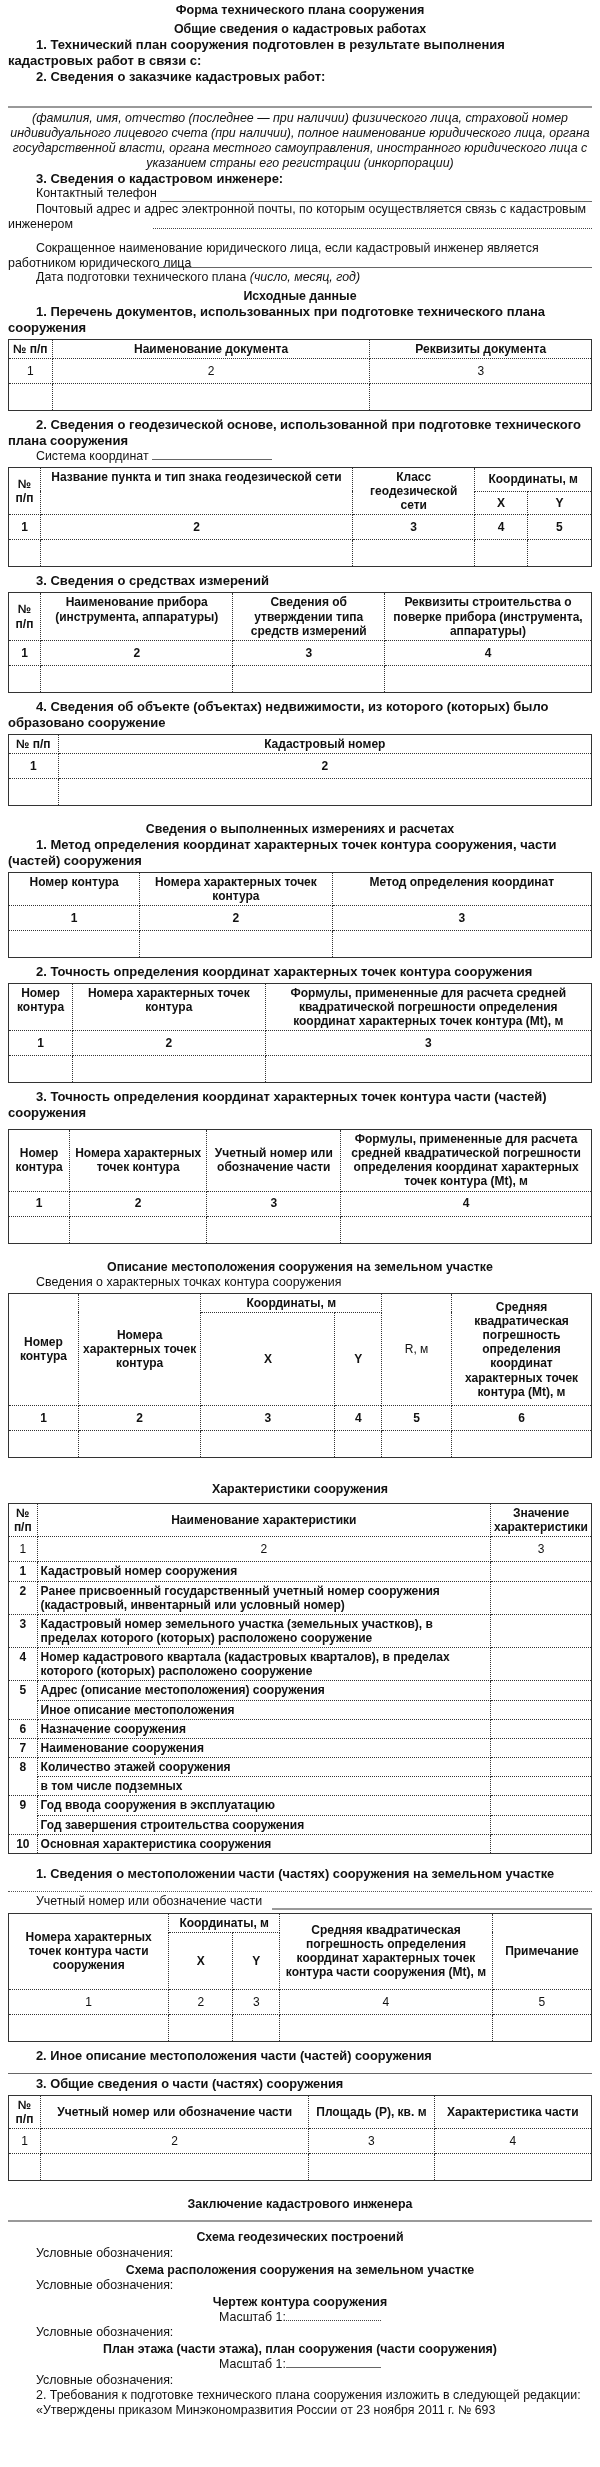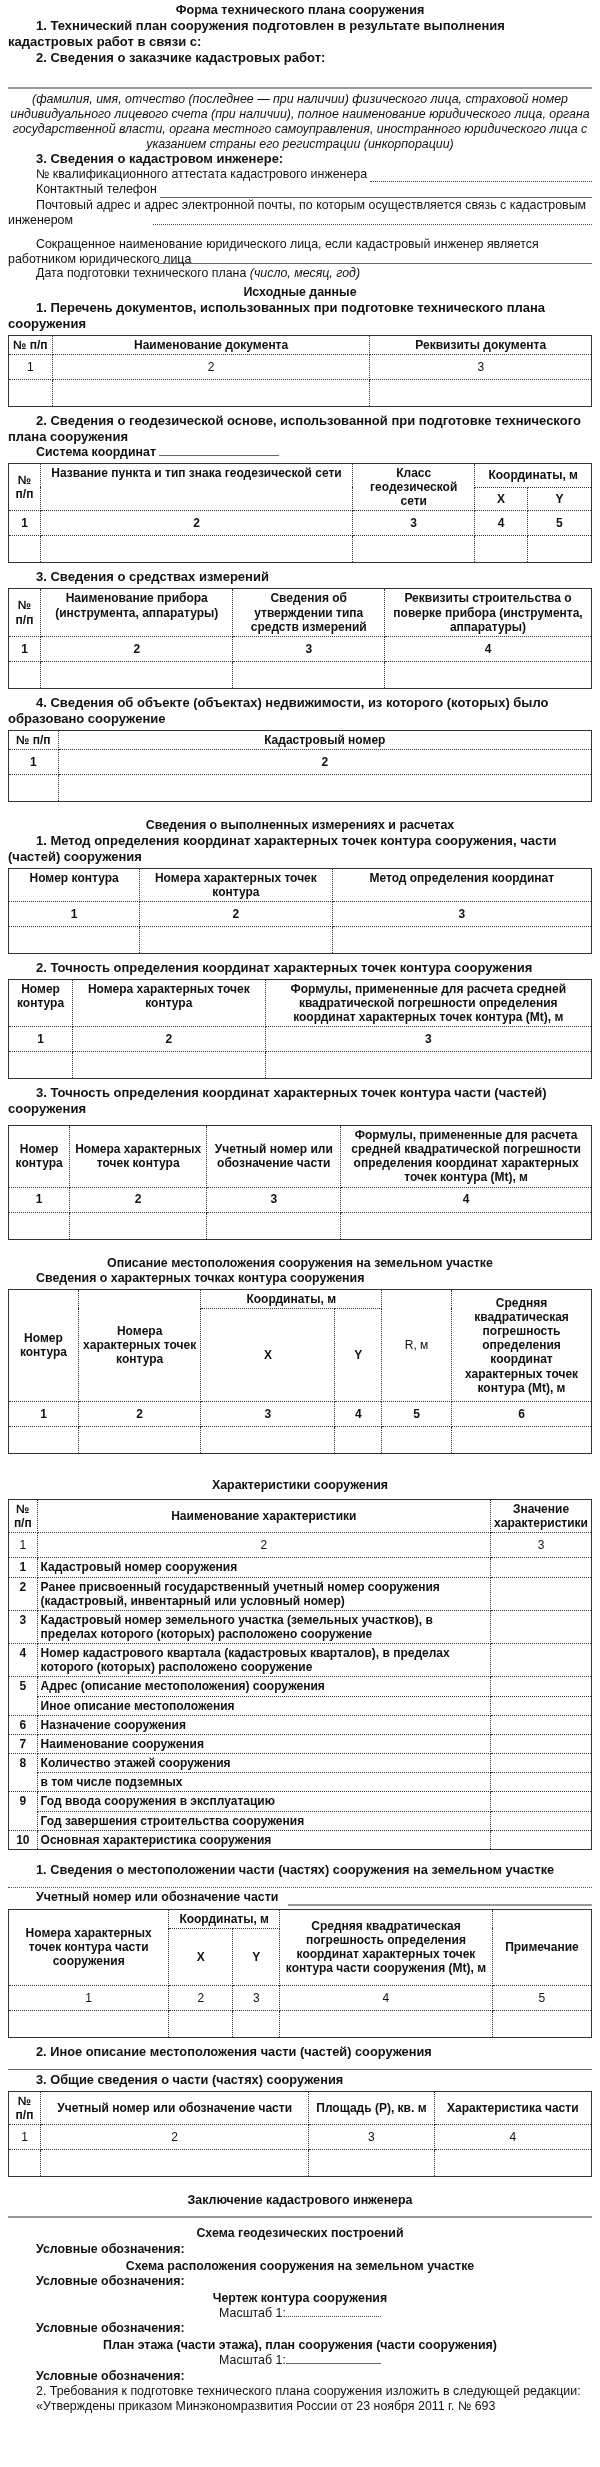--- a/index.html
+++ b/index.html
@@ -69,6 +69,7 @@
 <div class="page">
 
   <div class="h-title" style="padding-top:2px">Форма технического плана сооружения</div>
+  <div class="h-sec">Общие сведения о кадастровых работах</div>
 
   <div class="para b" style="font-size:13px">1. Технический план сооружения подготовлен в результате выполнения кадастровых работ в связи с:</div>
   <div class="para b" style="font-size:13px">2. Сведения о заказчике кадастровых работ:</div>

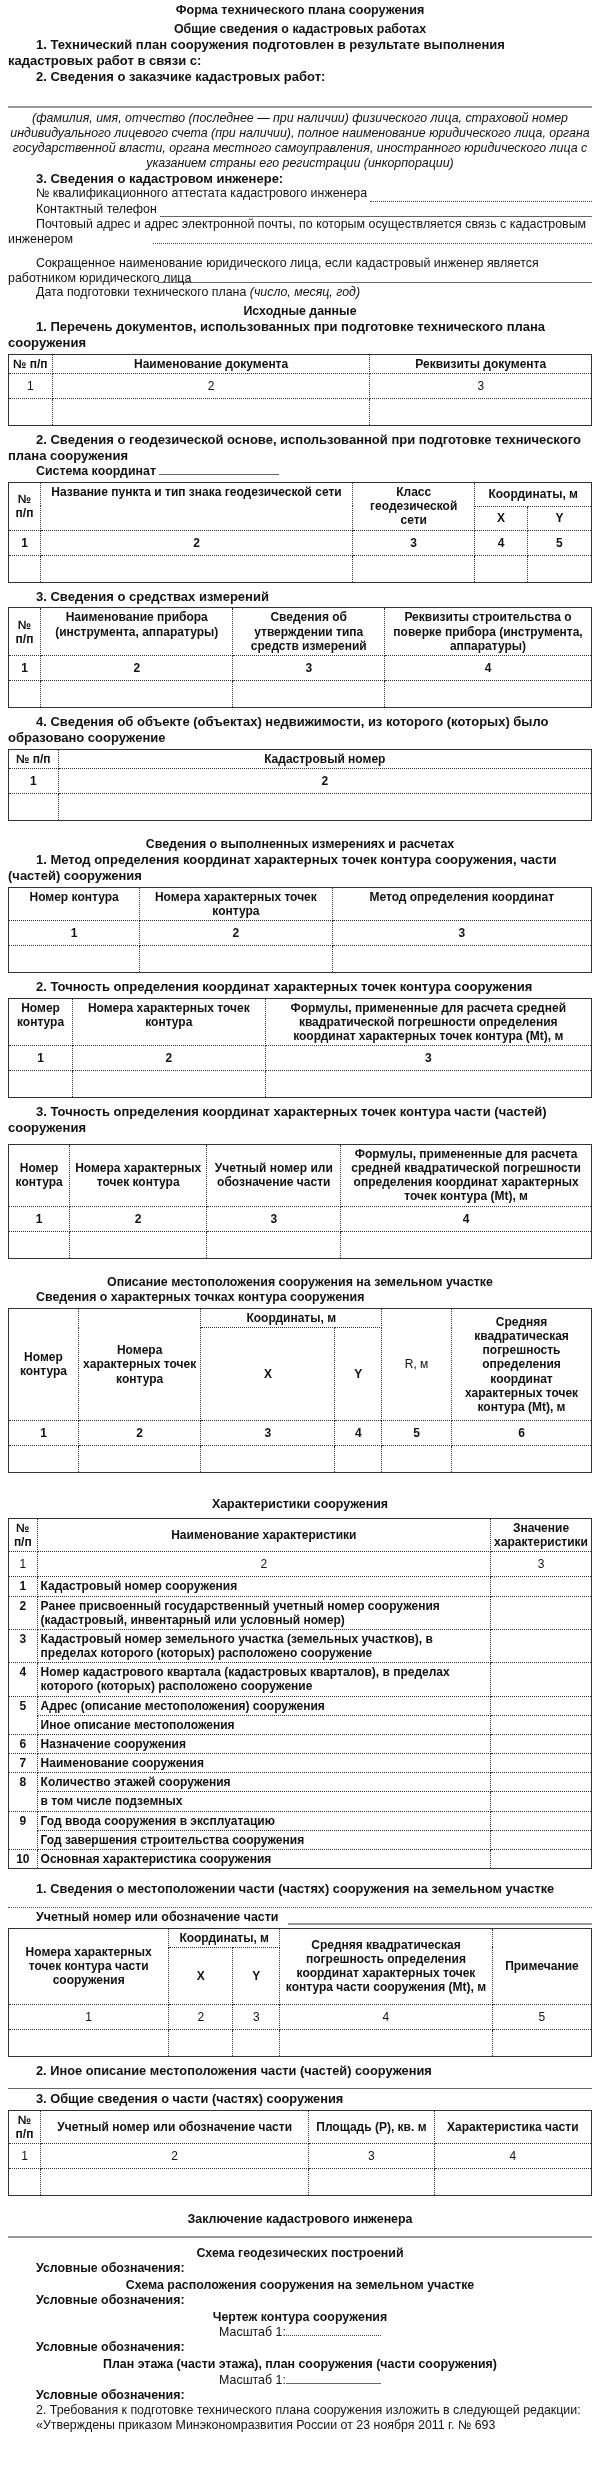--- a/index.html
+++ b/index.html
@@ -79,10 +79,6 @@
 
   <div class="para b" style="font-size:13px">3. Сведения о кадастровом инженере:</div>
   <div class="row-flex indent">
-    <span>№ квалификационного аттестата кадастрового инженера</span>
-    <span class="grow dotted"></span>
-  </div>
-  <div class="row-flex indent">
     <span>Контактный телефон</span>
     <span class="grow"></span>
   </div>

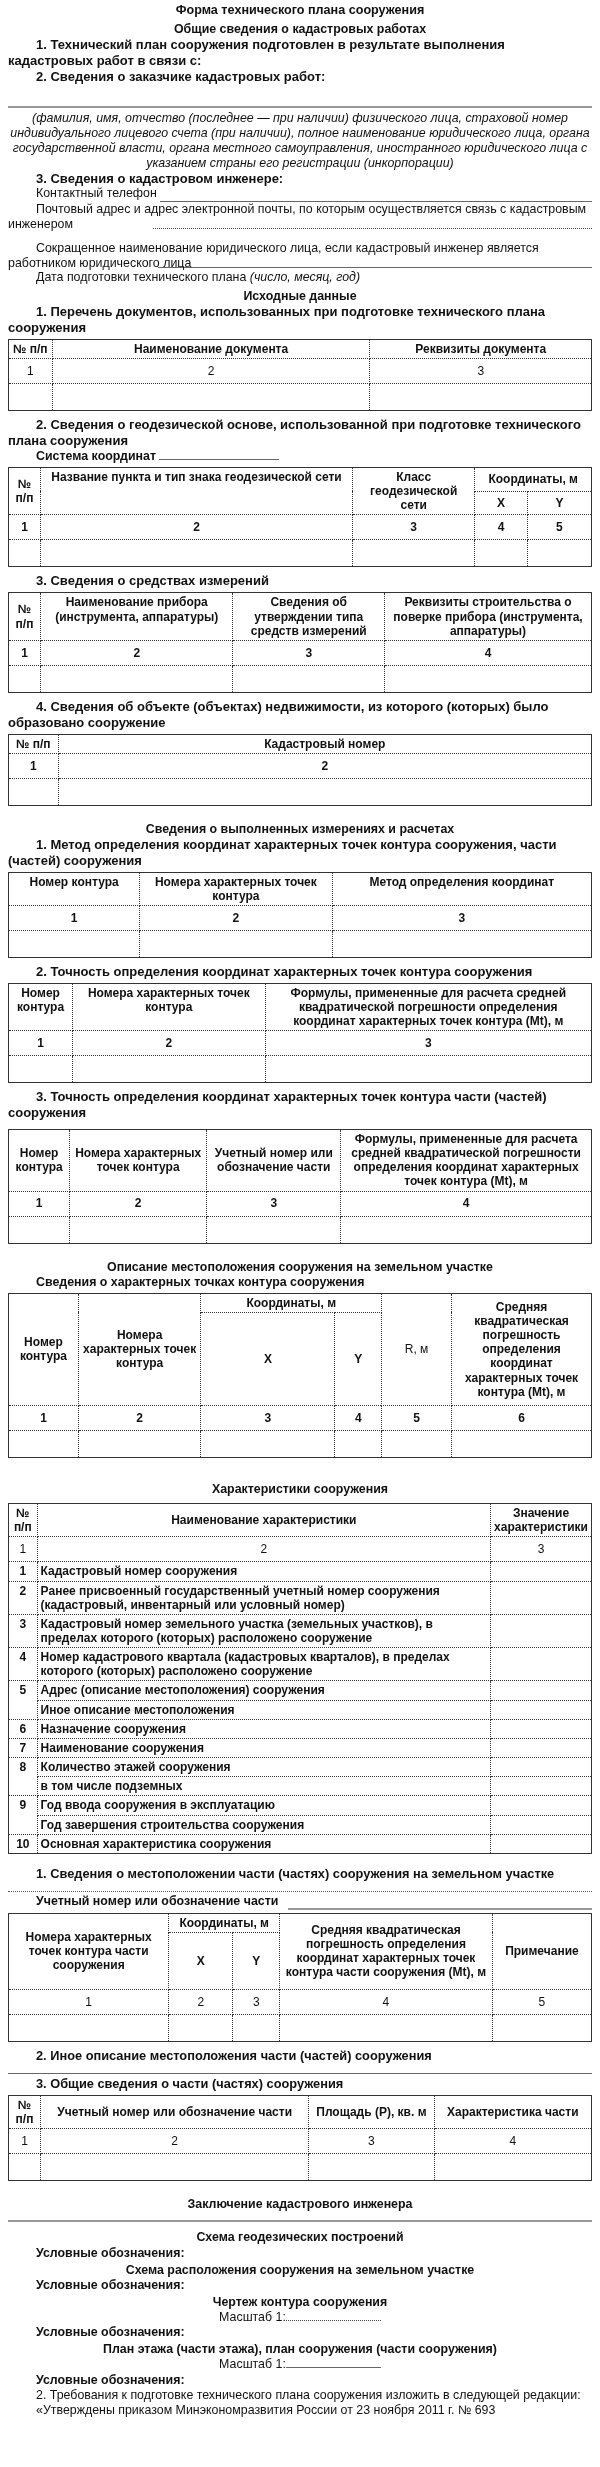--- a/index.html
+++ b/index.html
@@ -14,7 +14,7 @@
   }
   .page { padding: 0 8px 0 8px; position: relative; }
   .center { text-align: center; }
-  .b { font-weight: bold; }
+  .b { font-weight: normal; }
   .i { font-style: italic; }
   .h-title { font-weight: bold; text-align: center; font-size: 12.6px; margin-top: 1px; }
   .h-main { font-weight: bold; text-align: center; font-size: 13.4px; margin-top: 4px; }

